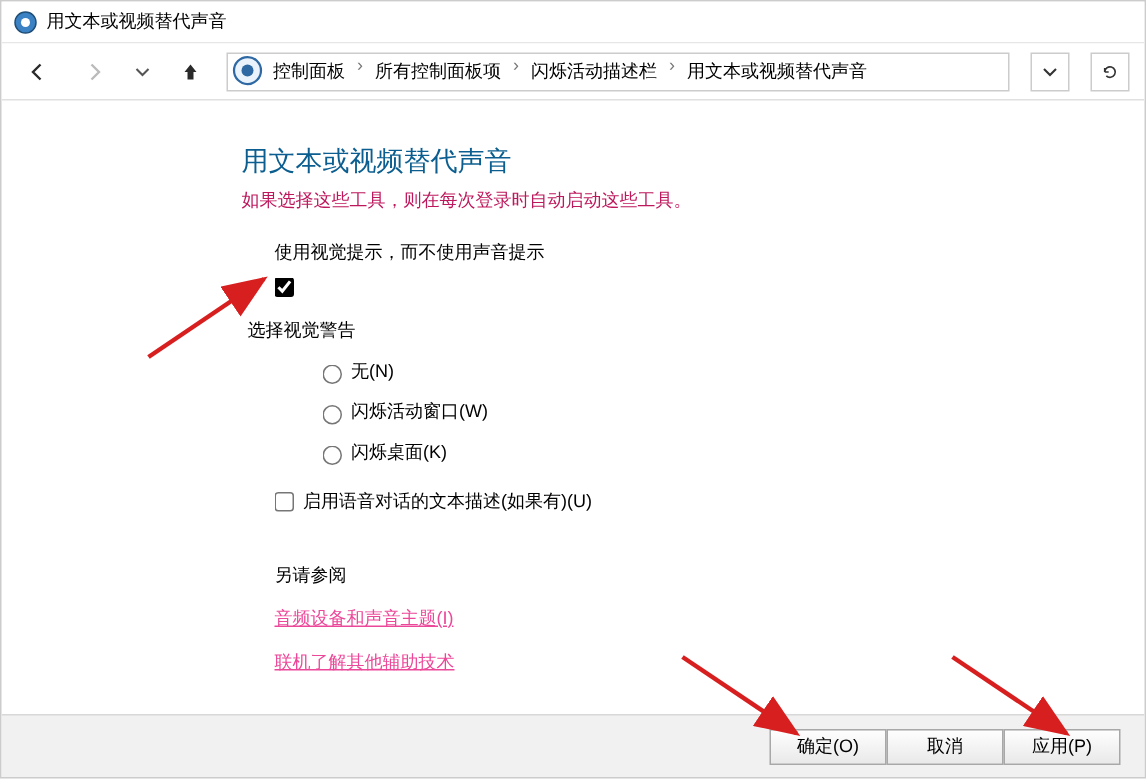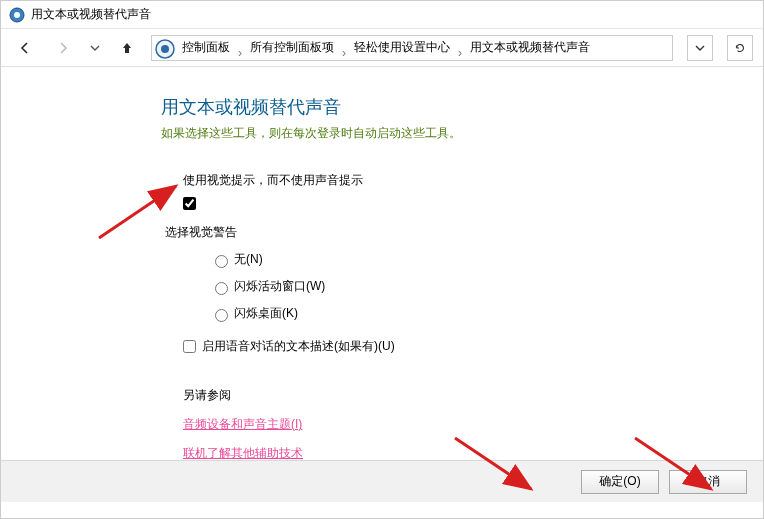--- a/index.html
+++ b/index.html
@@ -52,7 +52,7 @@
     height: 26px;
     border: 1px solid #ccc;
     display: flex;
-    align-items: flex-end;
+    align-items: flex-start;
     padding: 0 2px;
     background: #fff;
   }

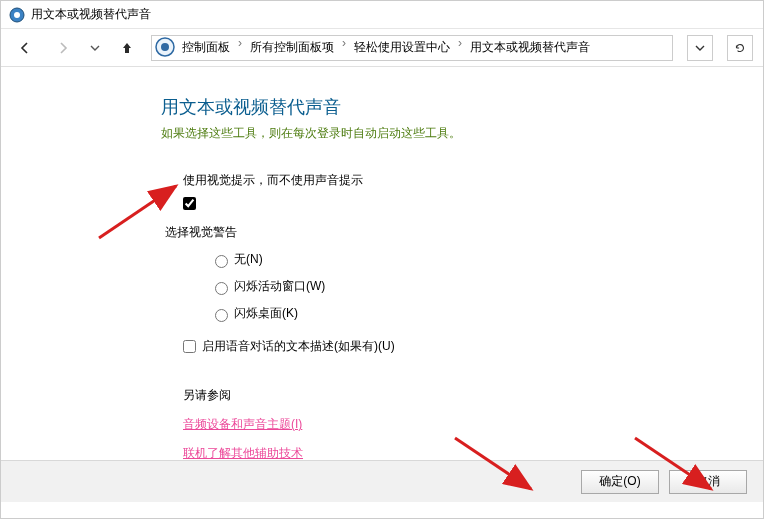--- a/index.html
+++ b/index.html
@@ -197,7 +197,7 @@
     <span class="crumb-sep">›</span>
     <span class="crumb">所有控制面板项</span>
     <span class="crumb-sep">›</span>
-    <span class="crumb">轻松使用设置中心</span>
+    <span class="crumb">闪烁活动描述栏</span>
     <span class="crumb-sep">›</span>
     <span class="crumb">用文本或视频替代声音</span>
   </div>

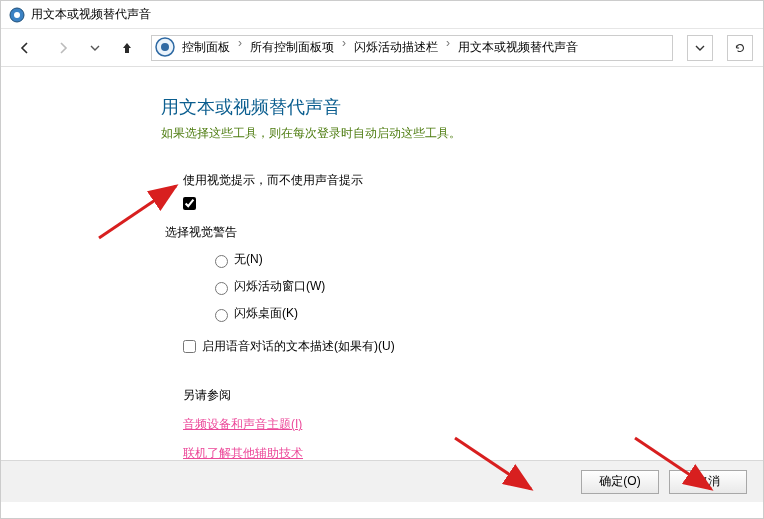--- a/index.html
+++ b/index.html
@@ -87,8 +87,8 @@
     margin-bottom: 6px;
   }
   .page-desc {
-    color: #4d7c0f;
-    margin-bottom: 30px;
+    color: #be185d;
+    margin-bottom: 18px;
   }
   .section-heading {
     margin: 14px 0 8px 22px;

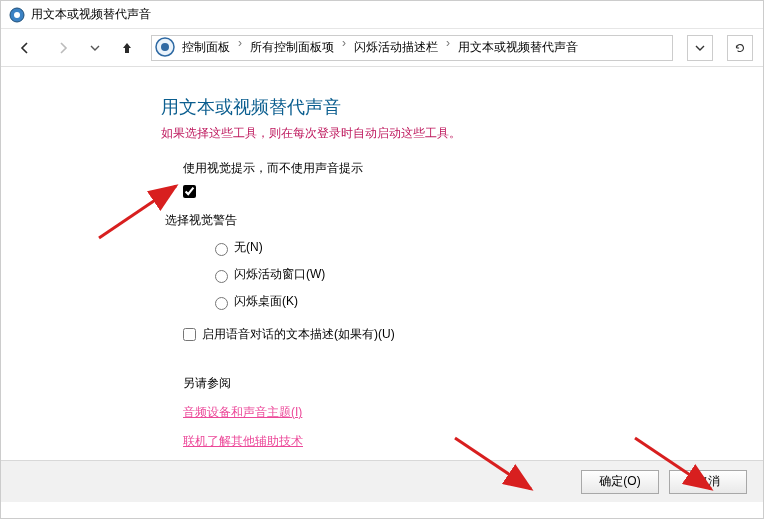--- a/index.html
+++ b/index.html
@@ -128,7 +128,7 @@
 
   .footer {
     position: absolute;
-    left: 0; right: 0; bottom: 16px;
+    left: 0; right: 0; bottom: 0;
     height: 42px;
     border-top: 1px solid #d8d8d8;
     background: #f1f1f1;
@@ -136,7 +136,7 @@
     align-items: center;
     justify-content: flex-end;
     padding: 0 16px;
-    gap: 10px;
+    gap: 0;
   }
   .btn {
     min-width: 78px;

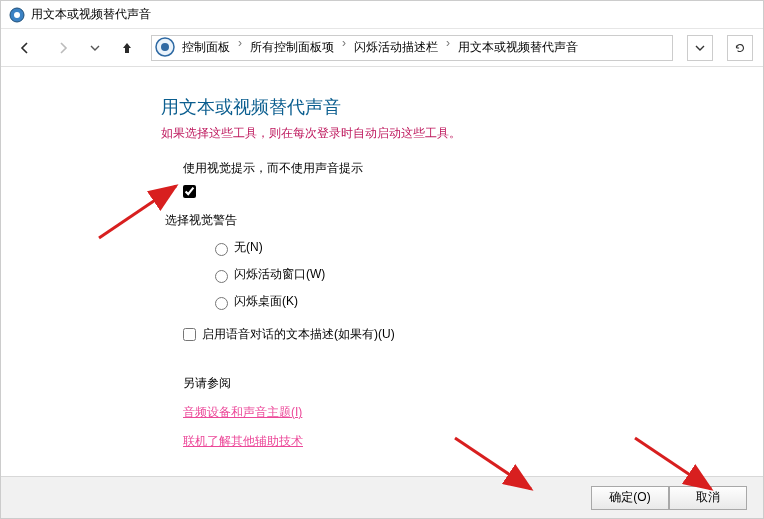--- a/index.html
+++ b/index.html
@@ -253,6 +253,7 @@
 <div class="footer">
   <button class="btn">确定(O)</button>
   <button class="btn">取消</button>
+  <button class="btn">应用(P)</button>
 </div>
 
 <svg class="arrow-svg" width="764" height="519" style="left:0;top:0">

